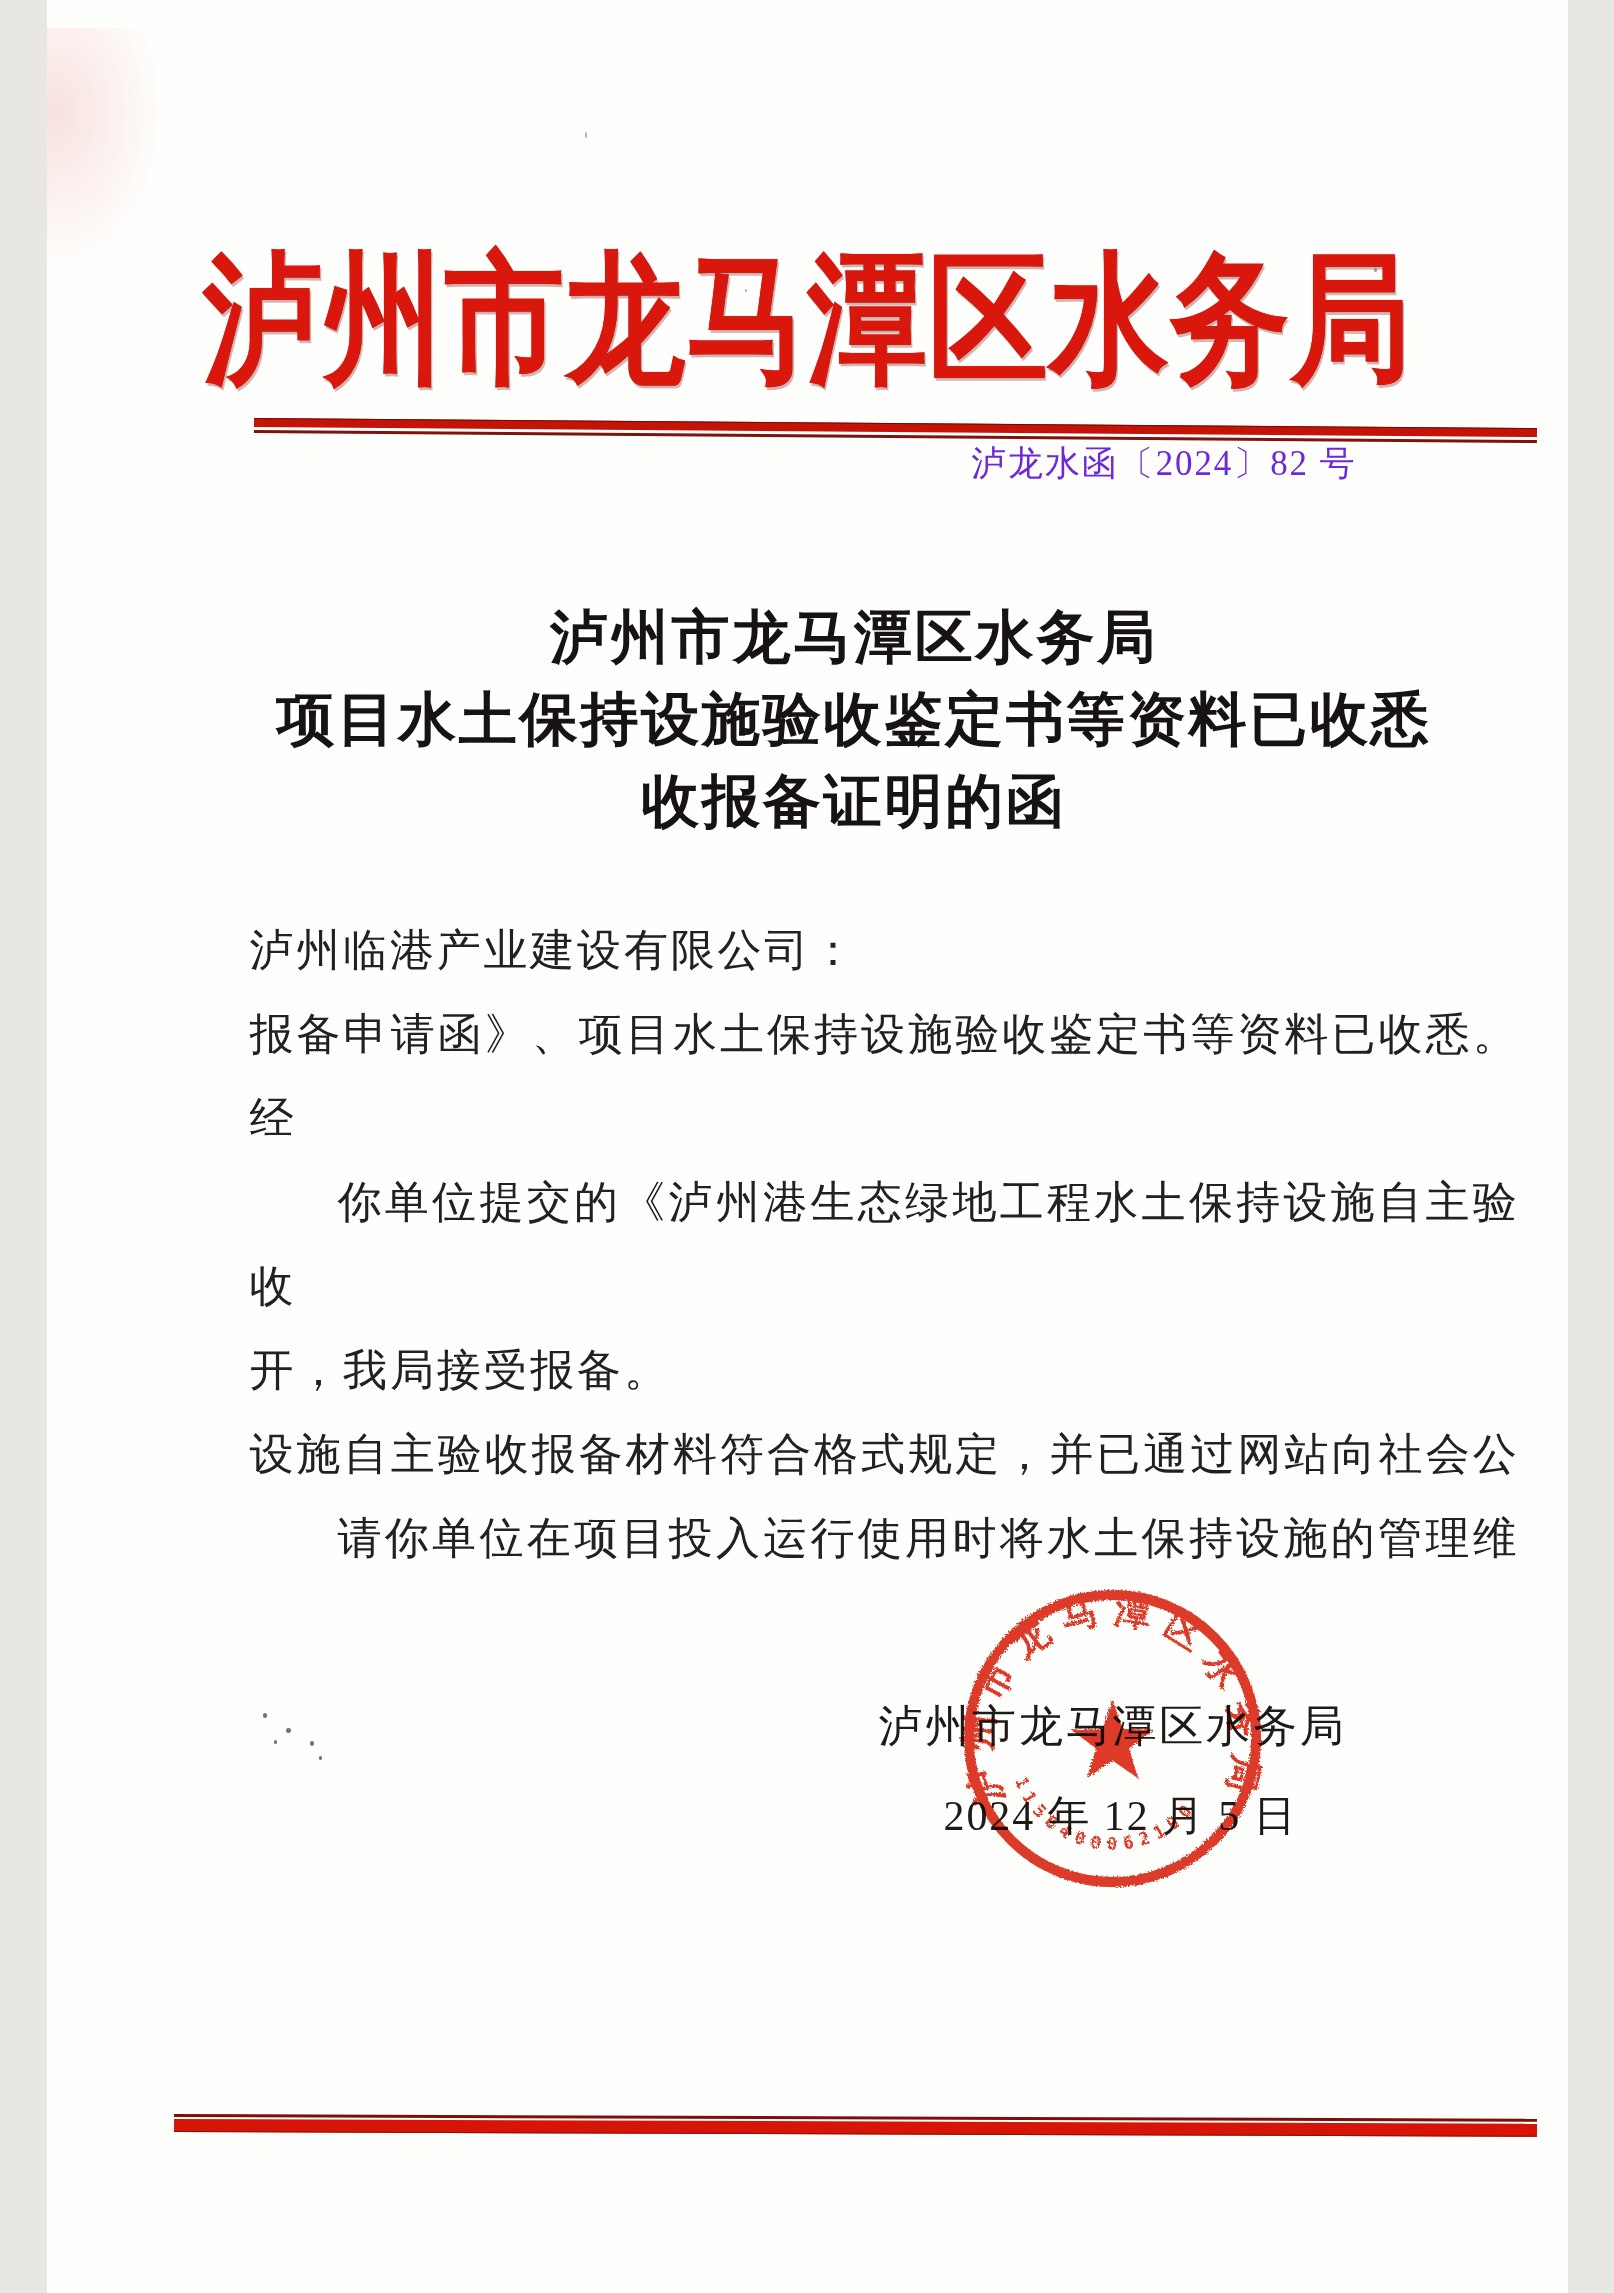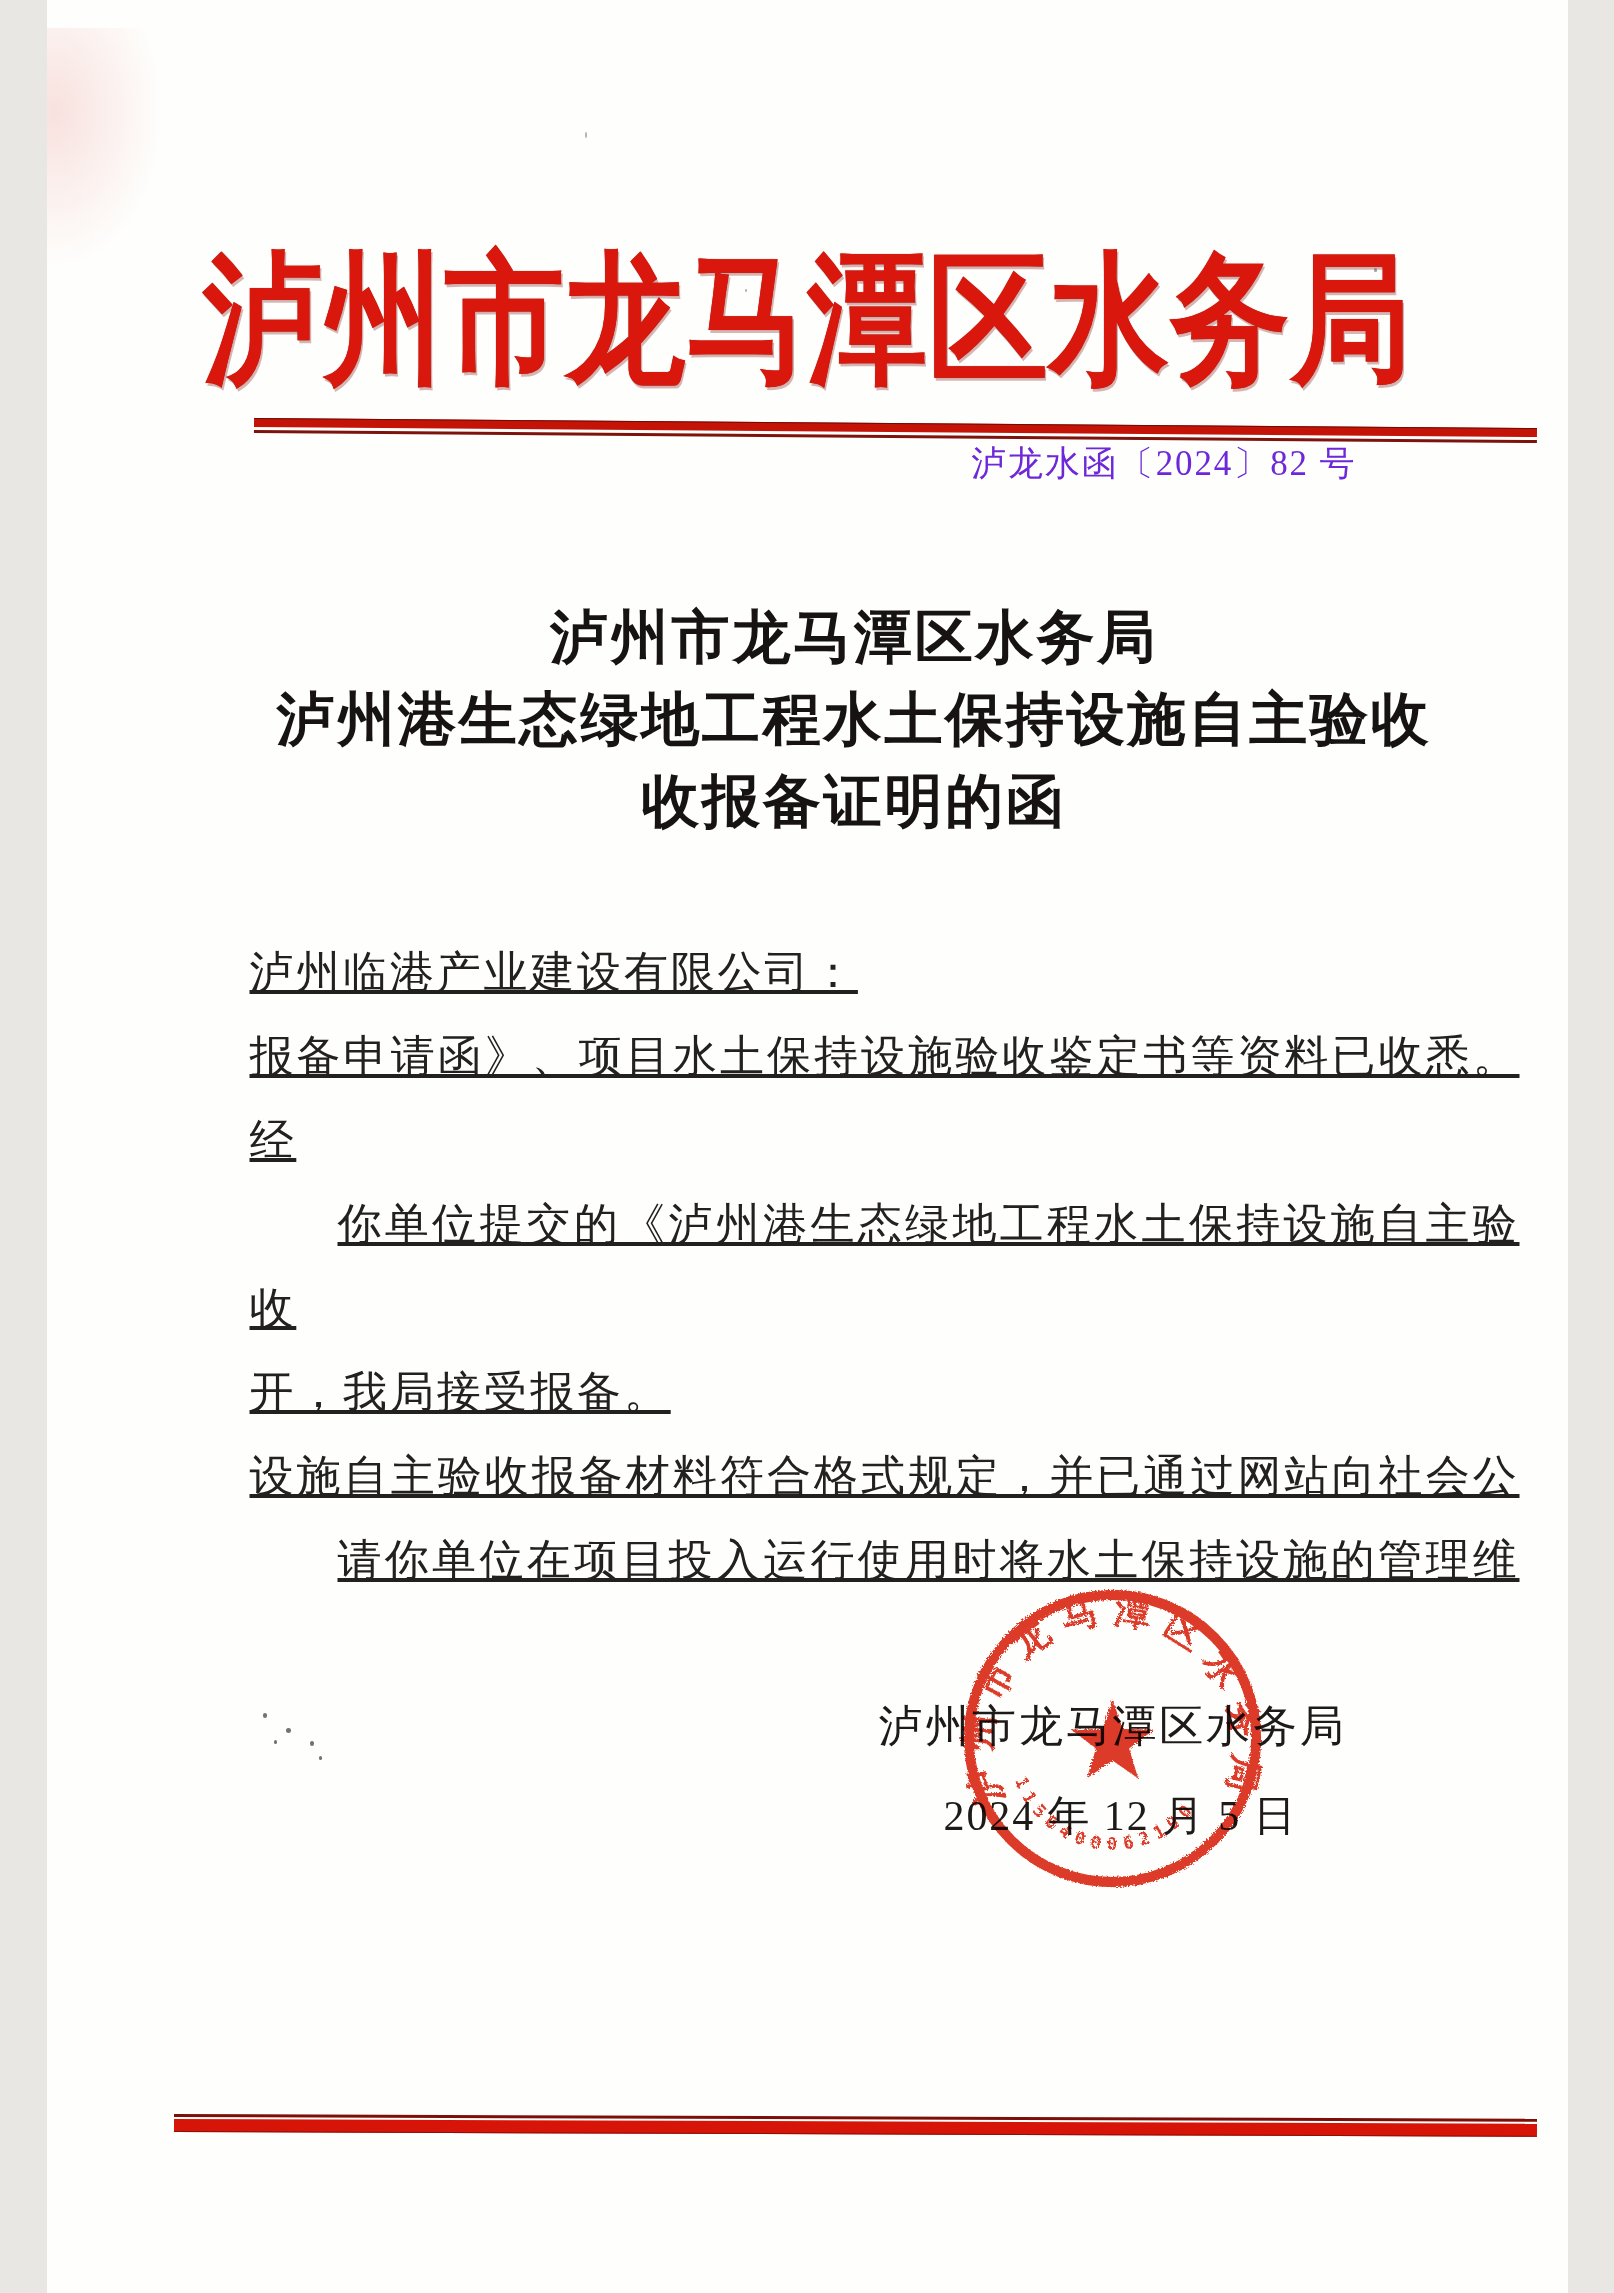--- a/index.html
+++ b/index.html
@@ -126,7 +126,7 @@
 
       <div class="title-line">泸州市龙马潭区水务局</div>
 
-      <div class="title-line">泸州港生态绿地工程水土保持设施自主验收</div>
+      <div class="title-line">项目水土保持设施验收鉴定书等资料已收悉</div>
 
       <div class="title-line">收报备证明的函</div>
     </div>

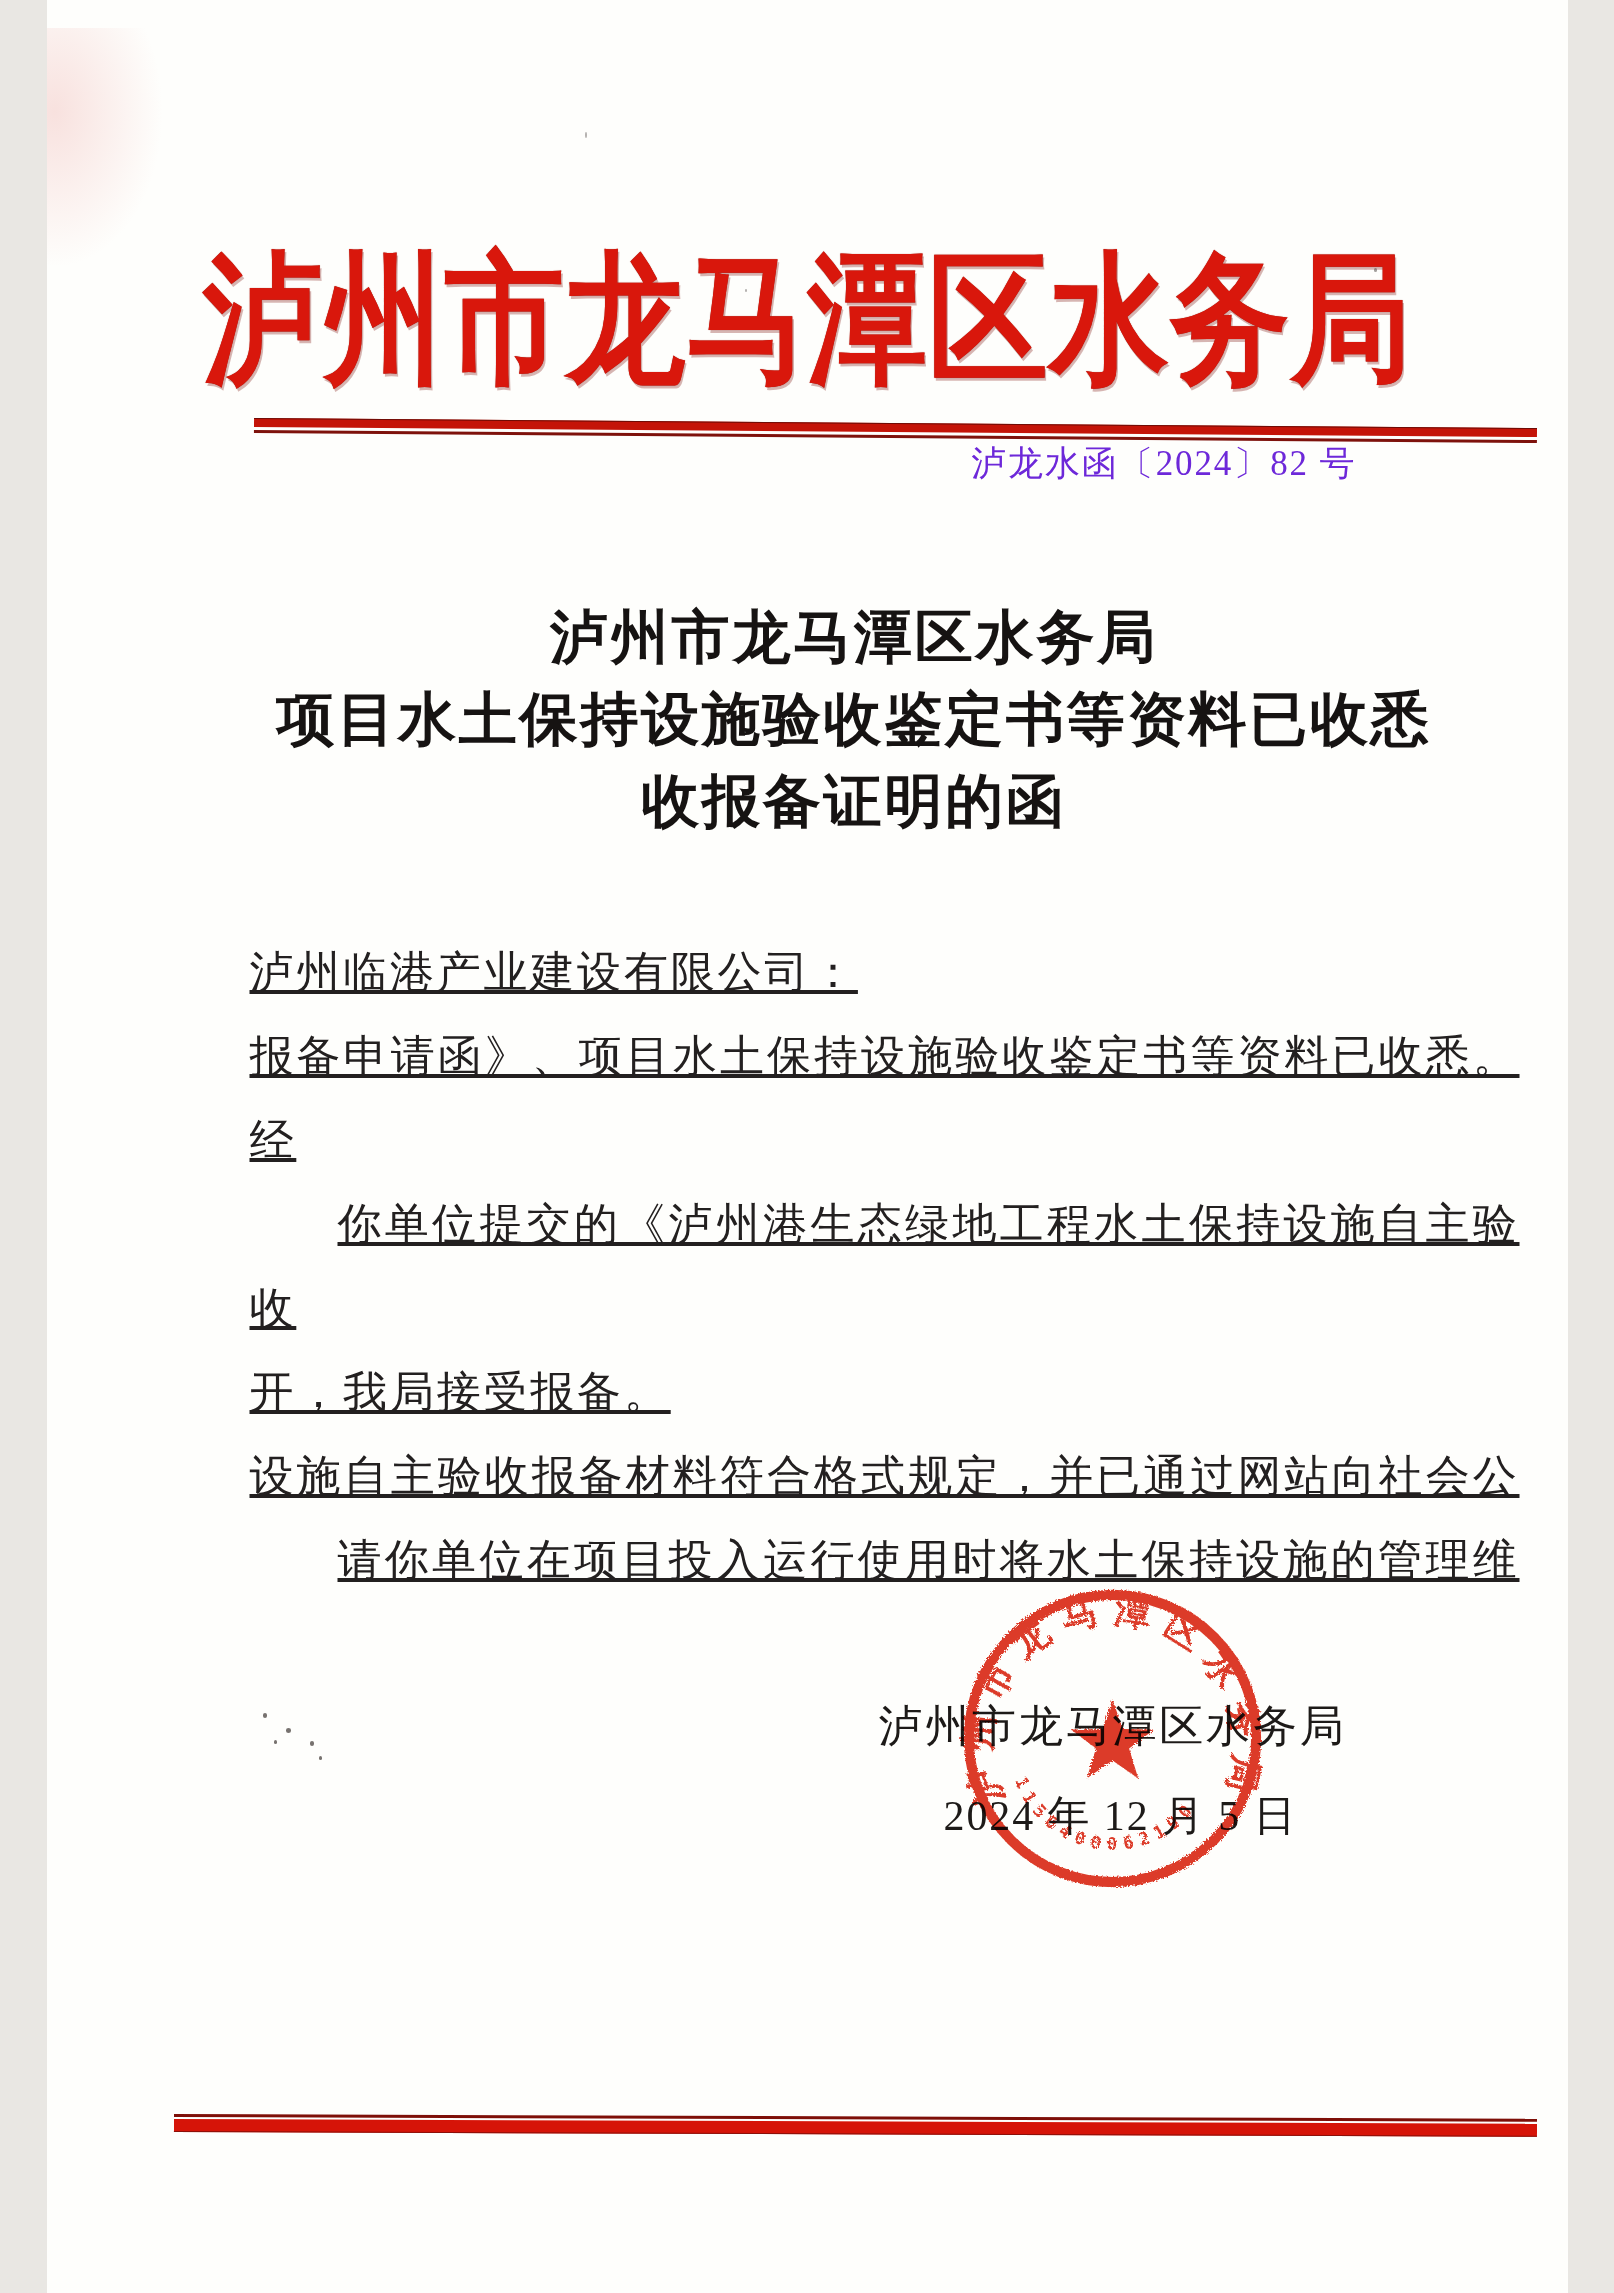--- a/index.html
+++ b/index.html
@@ -67,7 +67,7 @@
 
   
   .body-block{
-    position:absolute;left:203px;top:931px;width:1270px;text-decoration:underline;
+    position:absolute;left:203px;top:909px;width:1270px;
   }
   .body-line{
     font-size:44px;line-height:84px;letter-spacing:2.8px;

